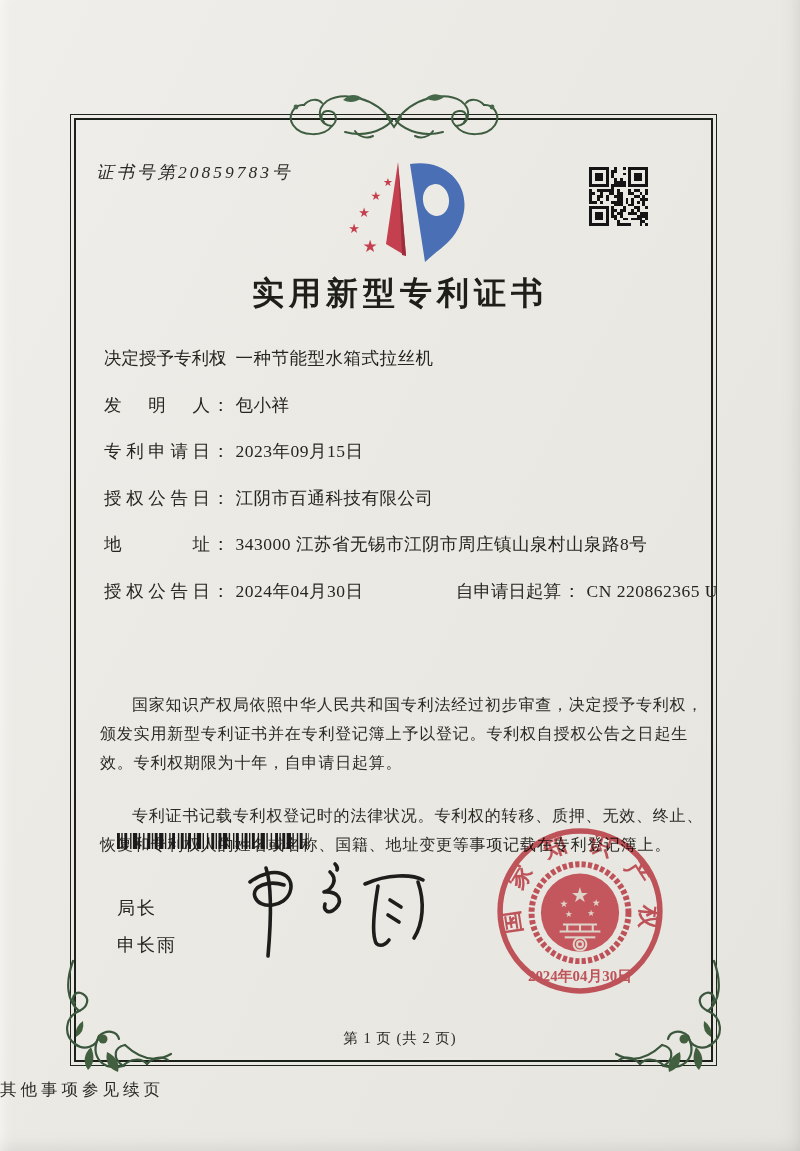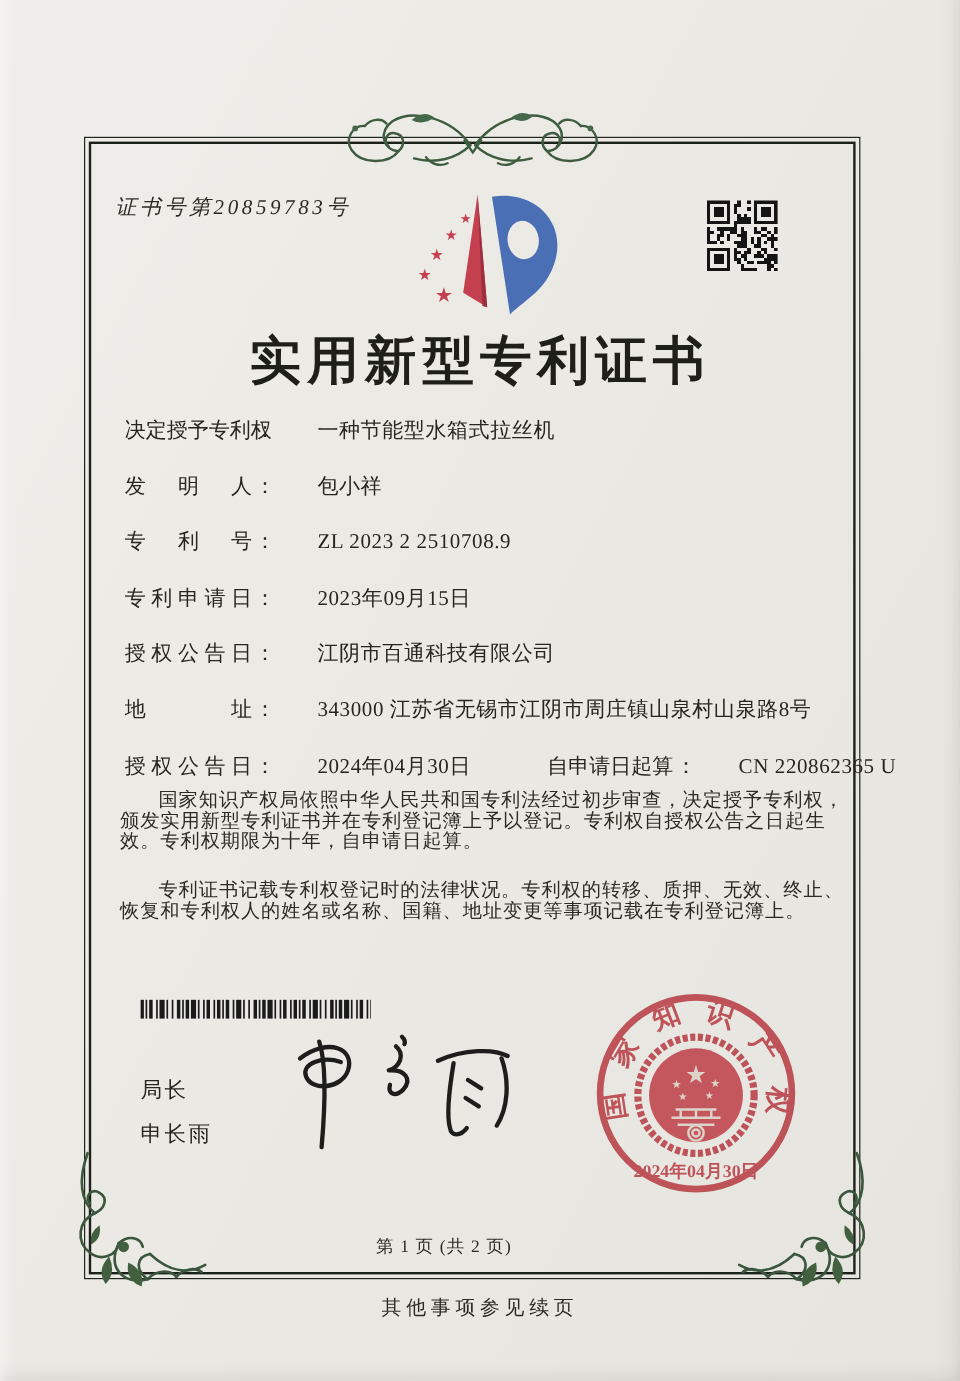--- a/index.html
+++ b/index.html
@@ -38,7 +38,7 @@
 
   .cert-title{
     position:absolute;left:0;top:272px;width:800px;text-align:center;
-    font-size:43px;font-weight:700;letter-spacing:5px;color:#1f1f1a;
+    font-size:32px;font-weight:700;letter-spacing:5px;color:#1f1f1a;
   }
 
   .fields{position:absolute;left:104px;top:346px;width:612px;}

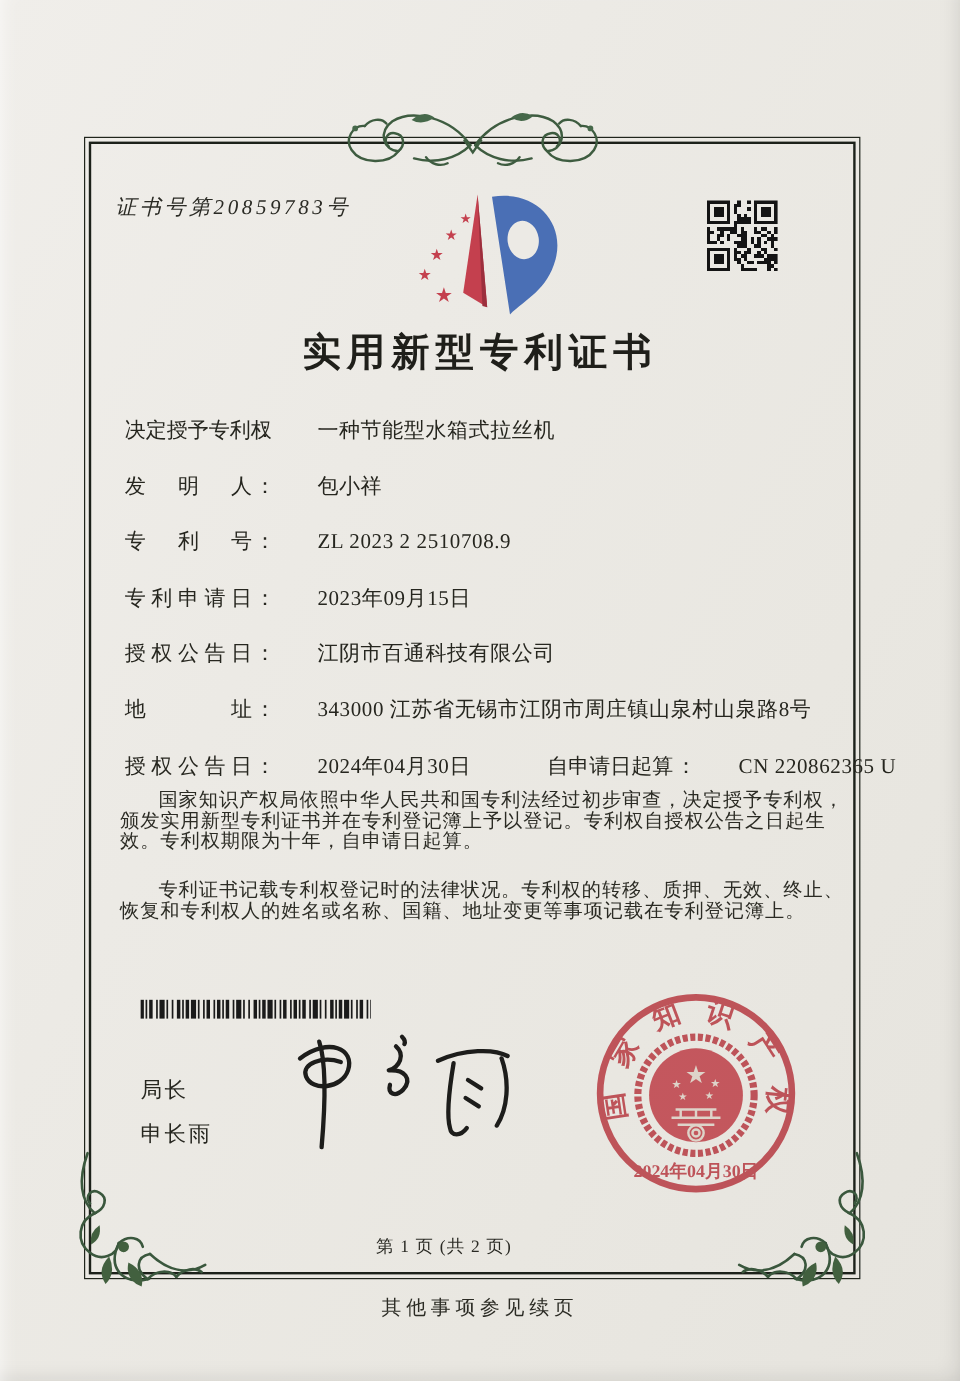--- a/index.html
+++ b/index.html
@@ -48,7 +48,7 @@
     text-align:justify;text-align-last:justify;color:#26261f;
   }
   .fcolon{display:inline-block;margin:0 6px 0 2px;}
-  .fvalue{color:#26261f;letter-spacing:.5px;margin-left:29px;}
+  .fvalue{color:#26261f;letter-spacing:.5px;}
   .fsecond{position:absolute;left:352px;top:0;}
 
   .paragraphs{

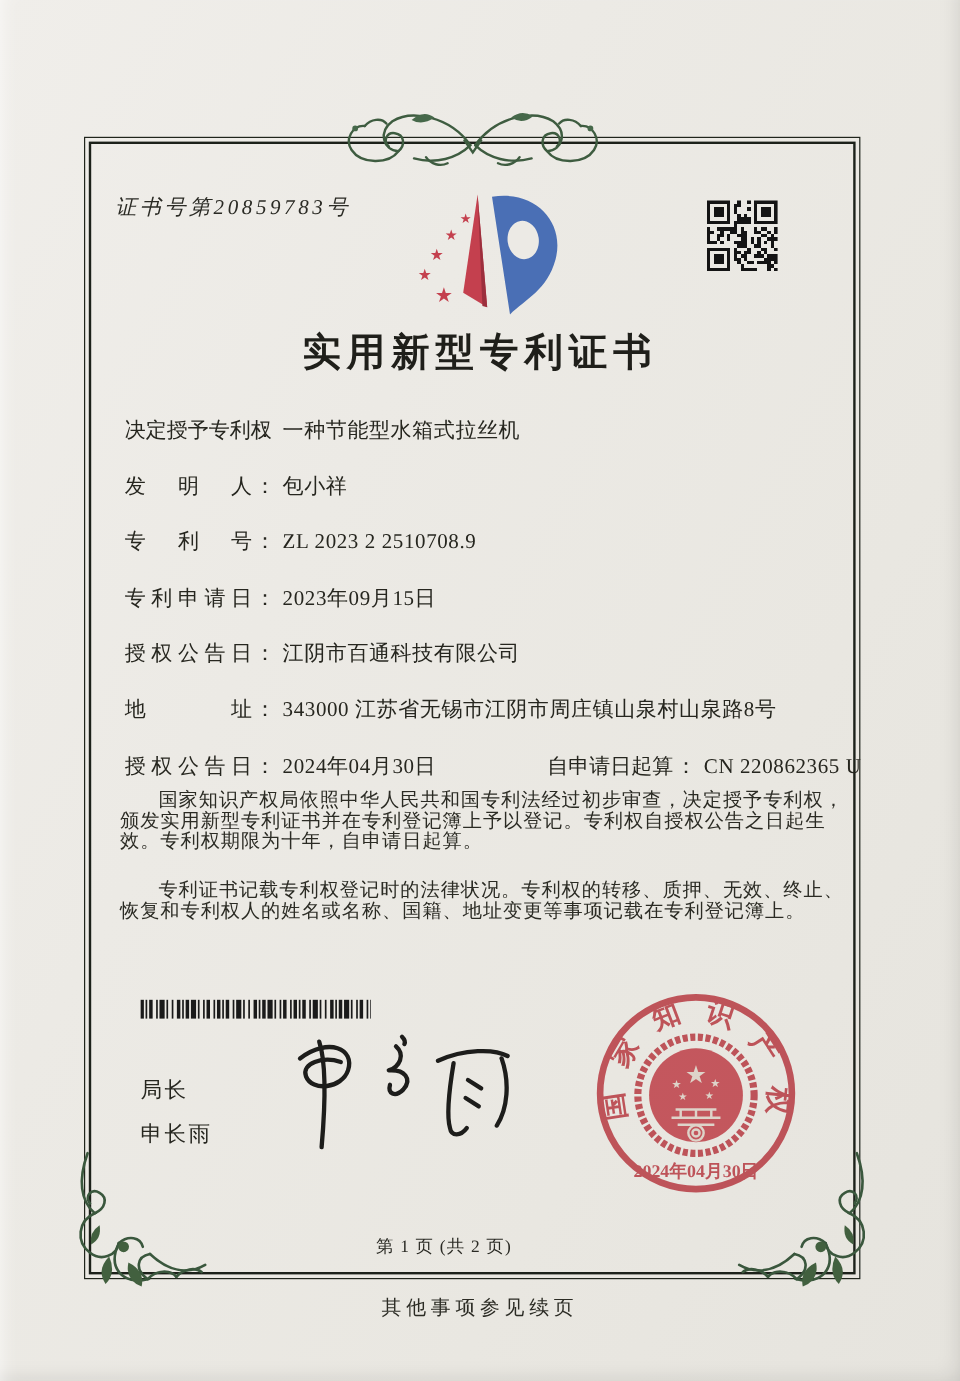--- a/index.html
+++ b/index.html
@@ -387,7 +387,6 @@
   <div class="fields" id="fields">
       <div class="field-row"><span class="flabel">决定授予专利权</span><span class="fcolon">：</span><span class="fvalue">一种节能型水箱式拉丝机</span></div>
       <div class="field-row"><span class="flabel">发明人</span><span class="fcolon">：</span><span class="fvalue">包小祥</span></div>
-      <div class="field-row"><span class="flabel">专利号</span><span class="fcolon">：</span><span class="fvalue">ZL 2023 2 2510708.9</span></div>
       <div class="field-row"><span class="flabel">专利申请日</span><span class="fcolon">：</span><span class="fvalue">2023年09月15日</span></div>
       <div class="field-row"><span class="flabel">授权公告日</span><span class="fcolon">：</span><span class="fvalue">江阴市百通科技有限公司</span></div>
       <div class="field-row"><span class="flabel">地址</span><span class="fcolon">：</span><span class="fvalue">343000 江苏省无锡市江阴市周庄镇山泉村山泉路8号</span></div>

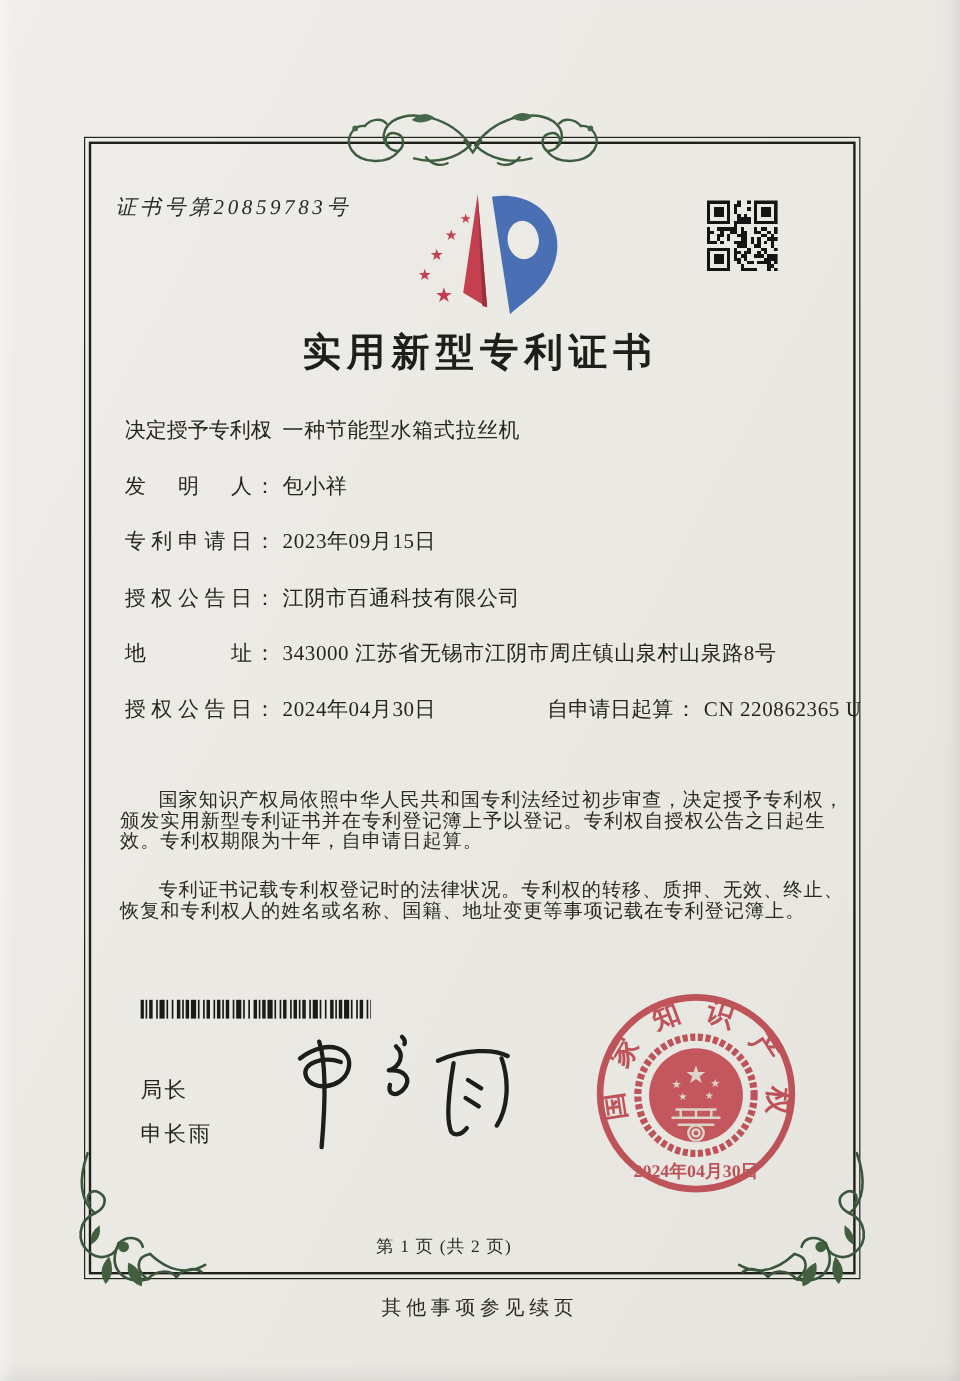--- a/index.html
+++ b/index.html
@@ -52,8 +52,8 @@
   .fsecond{position:absolute;left:352px;top:0;}
 
   .paragraphs{
-    position:absolute;left:100px;top:659px;width:608px;
-    font-size:16px;line-height:17px;letter-spacing:.8px;color:#2b2b24;
+    position:absolute;left:100px;top:690px;width:608px;
+    font-size:16px;line-height:29px;letter-spacing:.8px;color:#2b2b24;
   }
   .paragraphs p{margin:0;text-indent:2em;}
   .paragraphs p + p{margin-top:24px;}

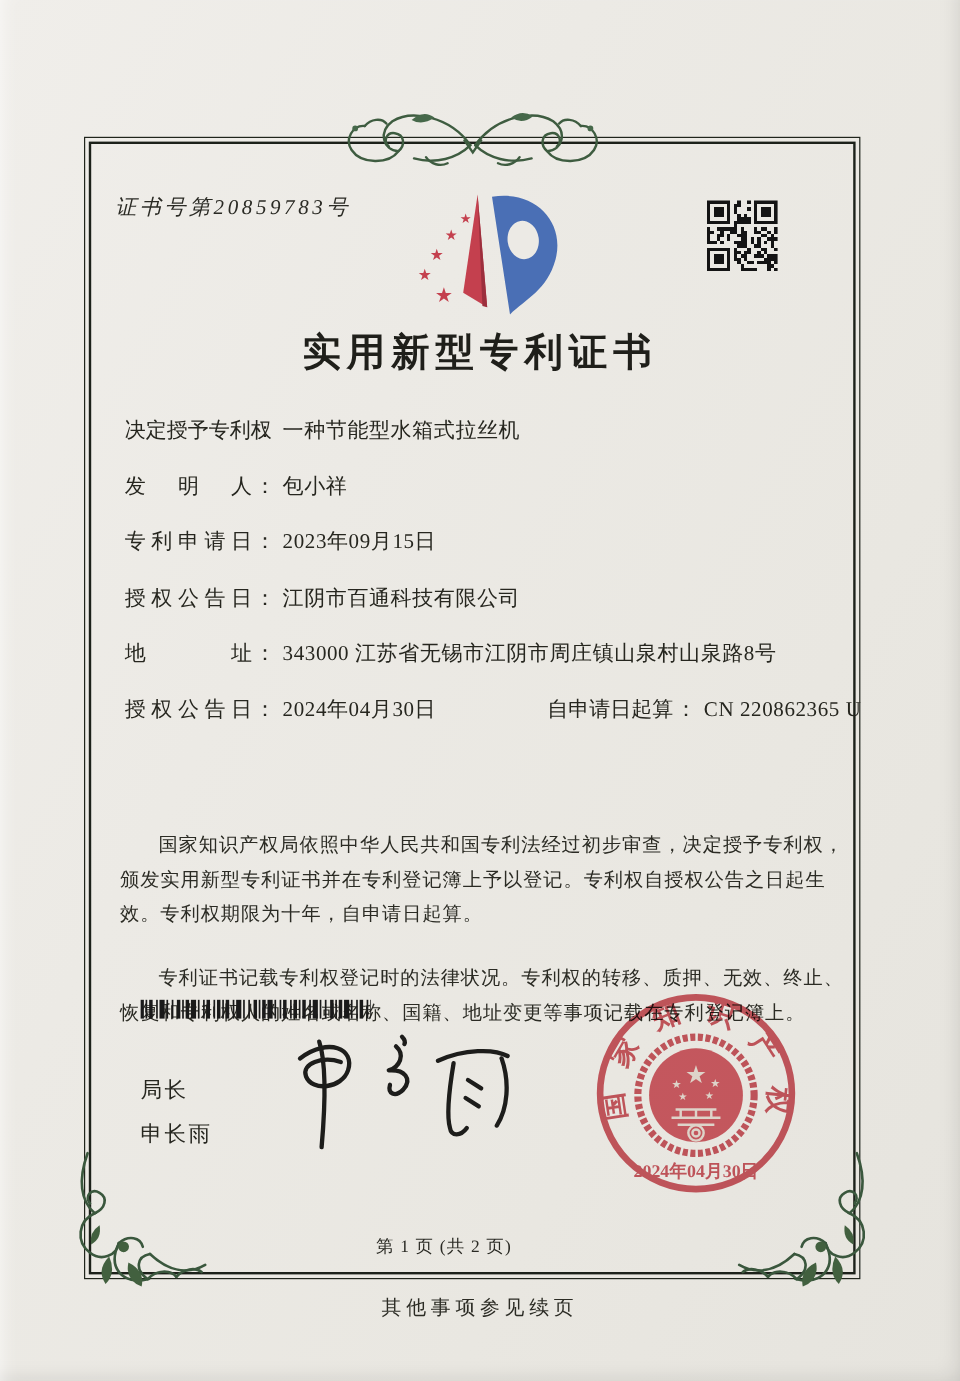--- a/index.html
+++ b/index.html
@@ -68,7 +68,7 @@
 
   .page-number{
     position:absolute;left:0;top:1029px;width:740px;text-align:center;
-    font-size:14.5px;letter-spacing:1px;color:#2a2a24;
+    font-size:14.5px;letter-spacing:1px;color:#2a2a24;padding-left:30px;
   }
   .footer-note{
     position:absolute;left:0;top:1079px;width:740px;text-align:center;

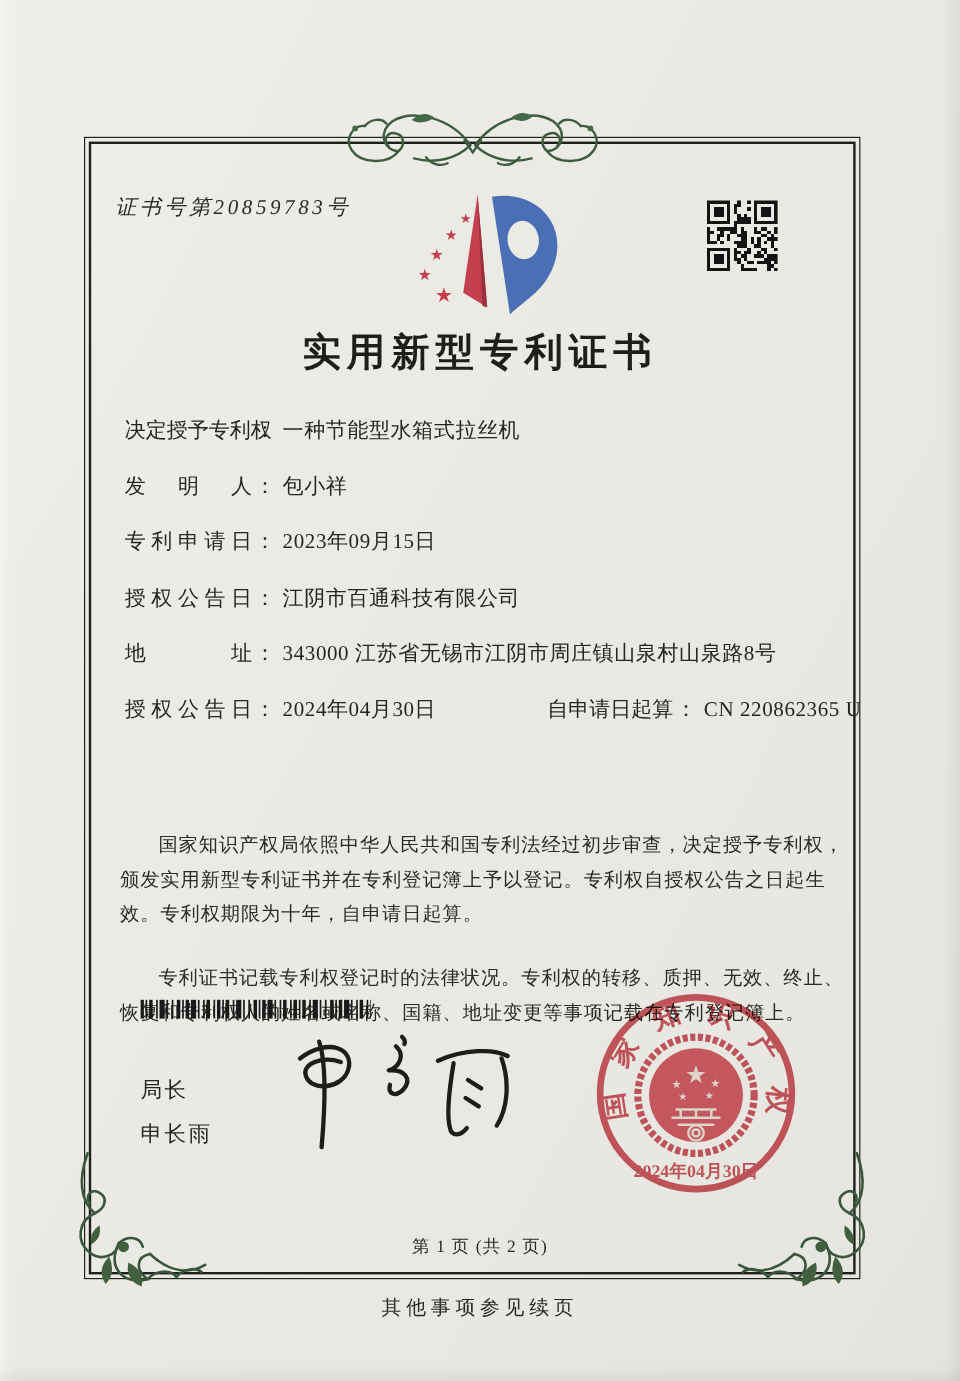--- a/index.html
+++ b/index.html
@@ -71,8 +71,8 @@
     font-size:14.5px;letter-spacing:1px;color:#2a2a24;padding-left:30px;
   }
   .footer-note{
-    position:absolute;left:0;top:1079px;width:740px;text-align:center;
-    font-size:16.5px;letter-spacing:4px;color:#2b2b24;margin-left:30px;
+    position:absolute;left:0;top:1079px;width:740px;text-align:left;
+    font-size:16.5px;letter-spacing:4px;color:#2b2b24;
   }
 </style>
 </head>

